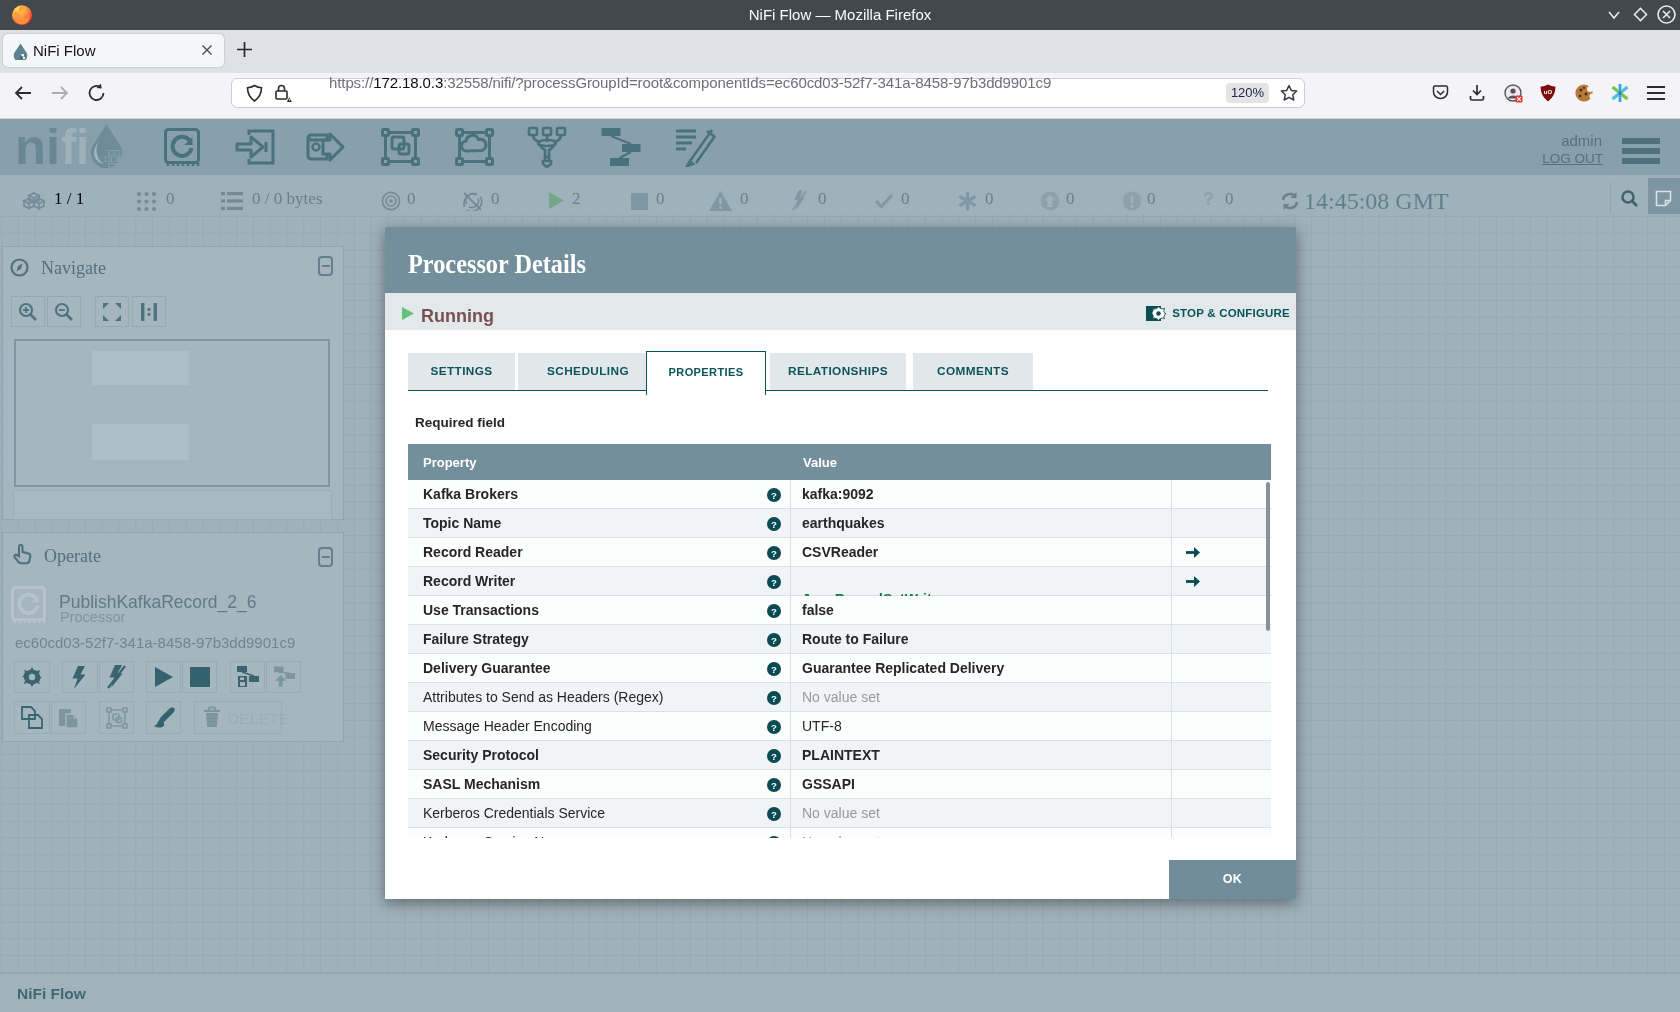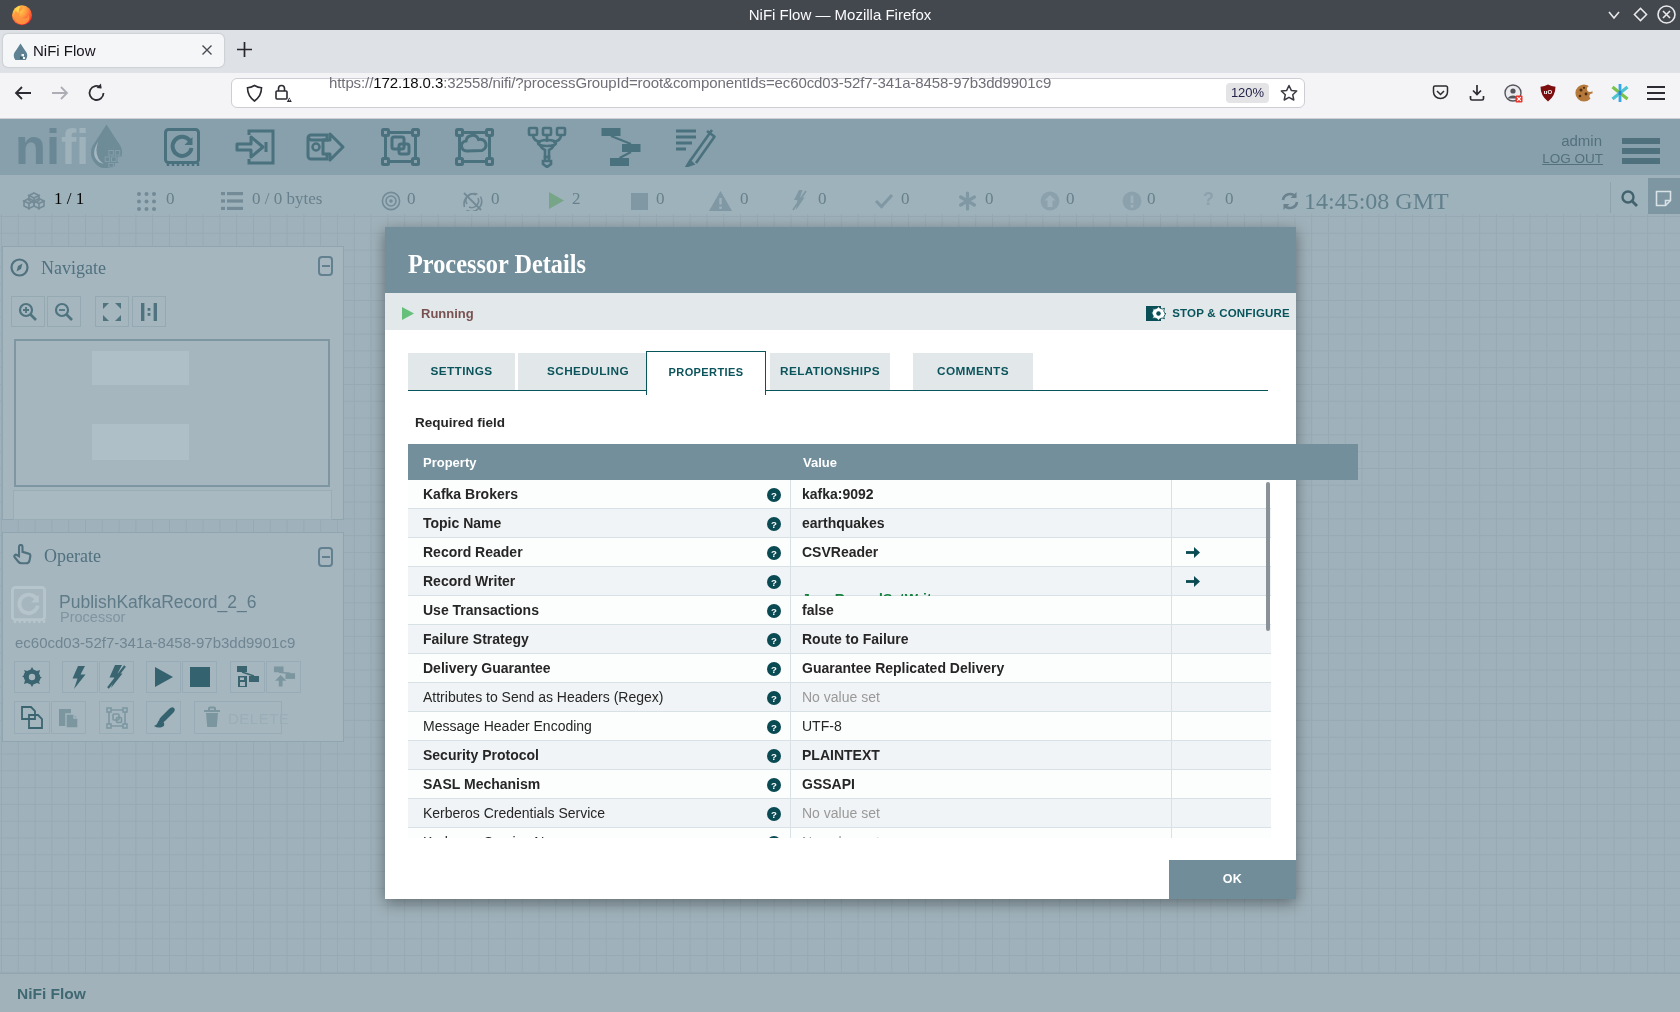--- a/index.html
+++ b/index.html
@@ -504,7 +504,7 @@
     <svg class="abs" style="left:17px;top:14px;" width="12" height="13" viewBox="0 0 12 13">
         <path d="M0 0 L12 6.5 L0 13z" fill="#65C07B"></path>
       </svg>
-    <div class="abs" style="left:36px;top:13px;font-size:13px;font-weight:bold;color:#7A5151;">Running</div>
+    <div class="abs" style="left:36px;top:13px;font-size:18px;font-weight:bold;color:#7A5151;">Running</div>
     <div class="abs" style="left:761px;top:13px;width:15px;height:15px;background:#0B4F56;"></div>
     <svg class="abs" style="left:766px;top:13px;" width="15" height="15" viewBox="0 0 20 20">
         <path d="M10 0 l1.6 2.8 a7.5 7.5 0 0 1 3.2 1.3 L18 3 L17 6.8 a7.5 7.5 0 0 1 1.4 3.2 L20 10 l-1.6 1.6 a7.5 7.5 0 0 1 -1.4 3.2 L18 17 l-3.2 -1.1 a7.5 7.5 0 0 1 -3.2 1.3 L10 20 l-1.6 -2.8 a7.5 7.5 0 0 1 -3.2 -1.3 L2 17 l1 -3.8 a7.5 7.5 0 0 1 -1.4 -3.2 L0 10 l1.6 -1.6 a7.5 7.5 0 0 1 1.4 -3.2 L2 3 l3.2 1.1 a7.5 7.5 0 0 1 3.2 -1.3z" fill="#FFFFFF" stroke="#0B4F56" stroke-width="1.2"></path>

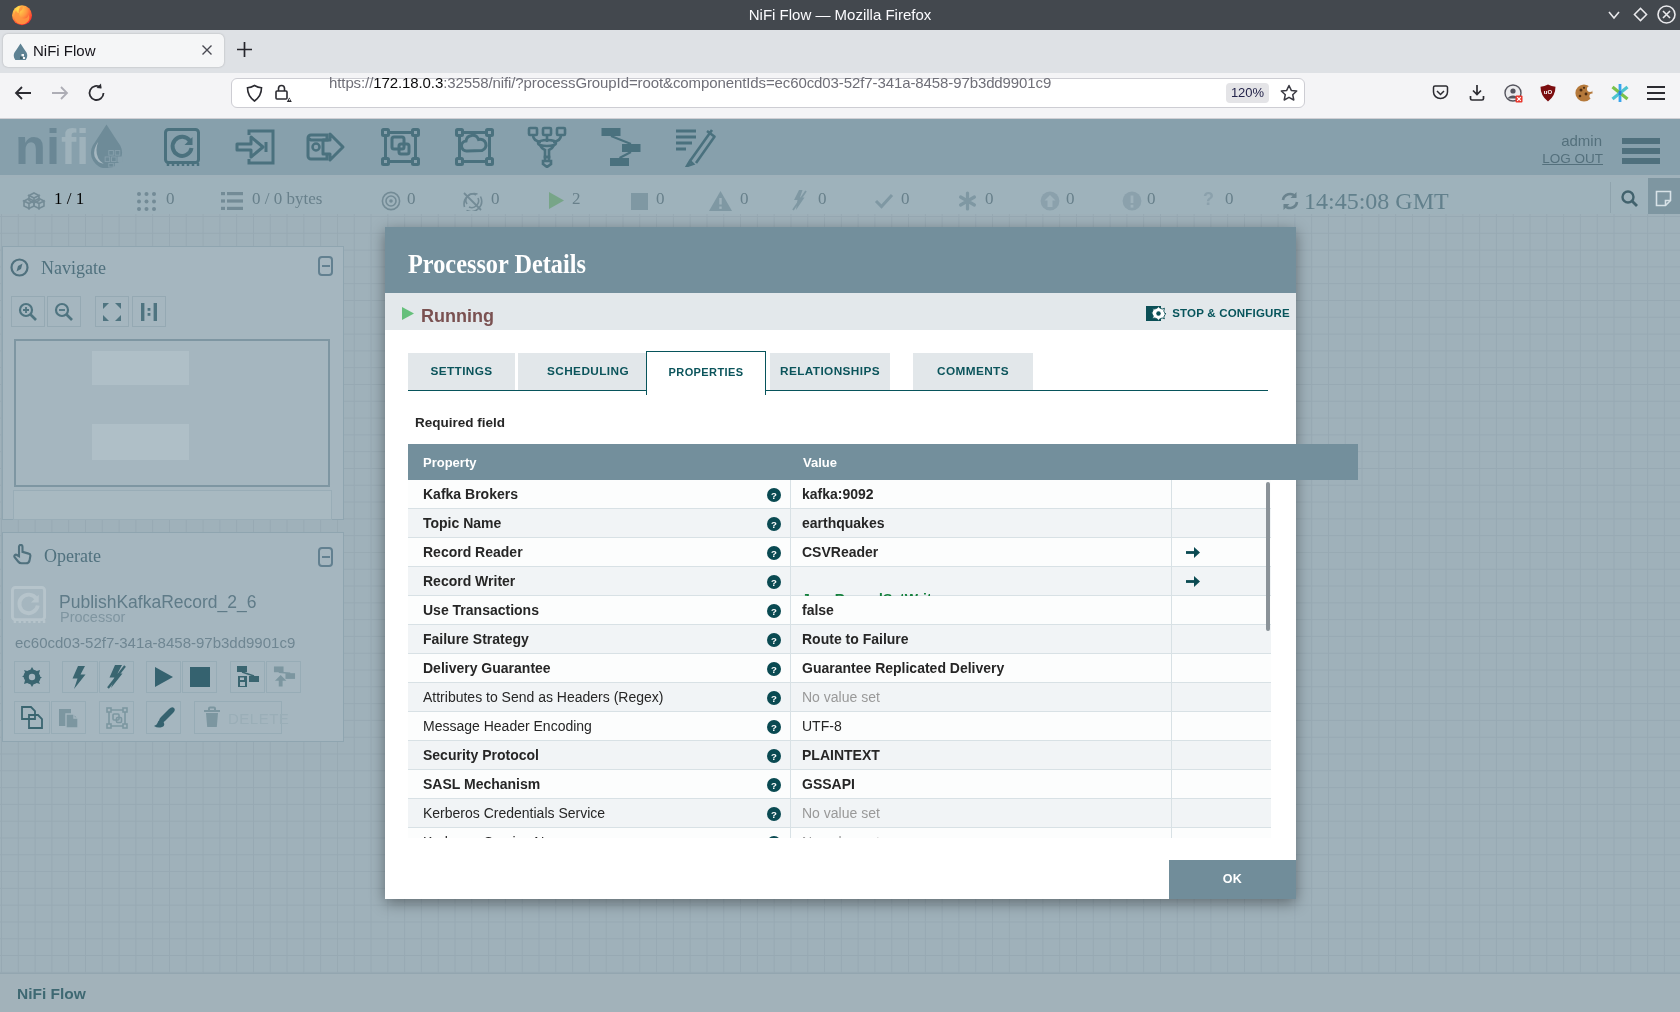--- a/index.html
+++ b/index.html
@@ -517,7 +517,7 @@
   <div class="abs" style="left:23px;top:126px;width:107px;height:37px;background:#E2E7EA;text-align:center;line-height:37px;font-size:11.8px;font-weight:bold;color:#0B545B;letter-spacing:0.4px;">SETTINGS</div>
   <div class="abs" style="left:133px;top:126px;width:140px;height:37px;background:#E2E7EA;text-align:center;line-height:37px;font-size:11.8px;font-weight:bold;color:#0B545B;letter-spacing:0.4px;">SCHEDULING</div>
   <div class="abs" style="left:261px;top:124px;width:120px;height:44px;background:#FFFFFF;border:1px solid #07545B;border-bottom:none;text-align:center;line-height:40px;font-size:11px;font-weight:bold;color:#0B545B;letter-spacing:0.4px;">PROPERTIES</div>
-  <div class="abs" style="left:385px;top:126px;width:120px;height:37px;background:#E2E7EA;text-align:center;line-height:37px;font-size:11.8px;font-weight:bold;color:#0B545B;letter-spacing:0.4px;">RELATIONSHIPS</div>
+  <div class="abs" style="left:385px;top:126px;width:136px;height:37px;background:#E2E7EA;text-align:center;line-height:37px;font-size:11.8px;font-weight:bold;color:#0B545B;letter-spacing:0.4px;">RELATIONSHIPS</div>
   <div class="abs" style="left:528px;top:126px;width:120px;height:37px;background:#E2E7EA;text-align:center;line-height:37px;font-size:11.8px;font-weight:bold;color:#0B545B;letter-spacing:0.4px;">COMMENTS</div>
   <div class="abs" style="left:30px;top:188px;font-size:13.5px;font-weight:bold;color:#262626;">Required field</div>
 

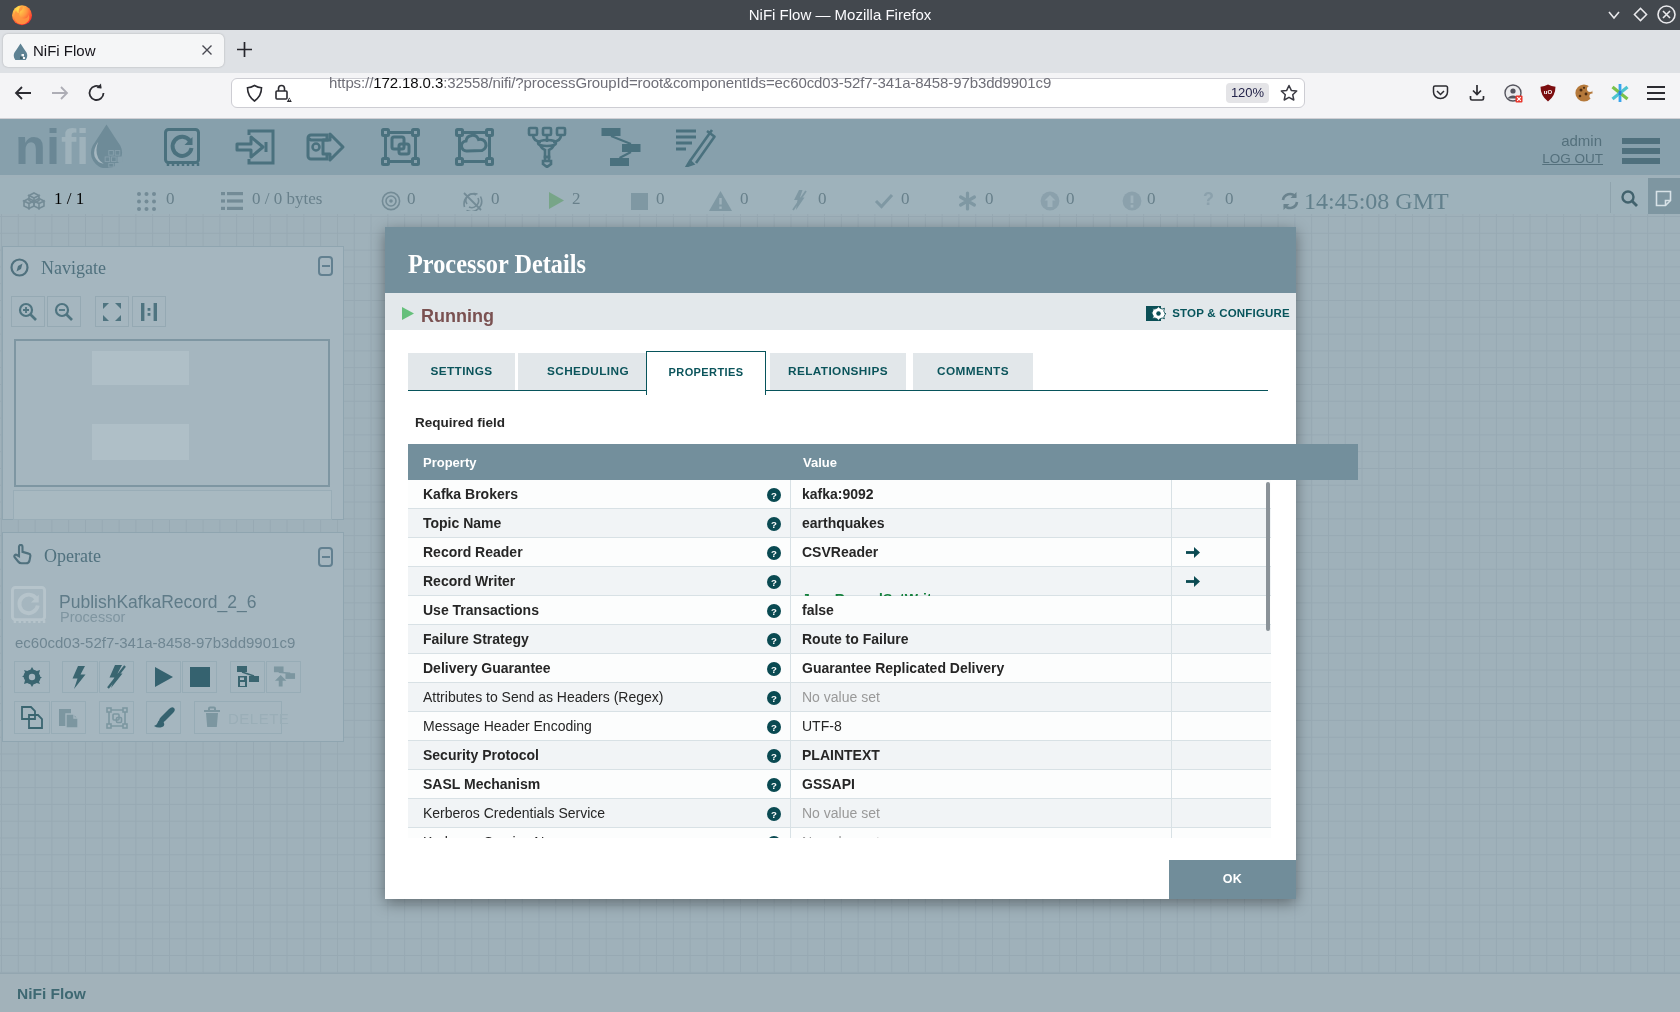--- a/index.html
+++ b/index.html
@@ -521,7 +521,7 @@
   <div class="abs" style="left:528px;top:126px;width:120px;height:37px;background:#E2E7EA;text-align:center;line-height:37px;font-size:11.8px;font-weight:bold;color:#0B545B;letter-spacing:0.4px;">COMMENTS</div>
   <div class="abs" style="left:30px;top:188px;font-size:13.5px;font-weight:bold;color:#262626;">Required field</div>
 
-  <div class="abs" style="left:23px;top:217px;width:950px;height:36px;background:#738F9C;">
+  <div class="abs" style="left:23px;top:217px;width:863px;height:36px;background:#738F9C;">
     <div class="abs" style="left:15px;top:11px;font-size:13px;font-weight:bold;color:#FFFFFF;">Property</div>
     <div class="abs" style="left:395px;top:11px;font-size:13px;font-weight:bold;color:#FFFFFF;">Value</div>
   </div>

